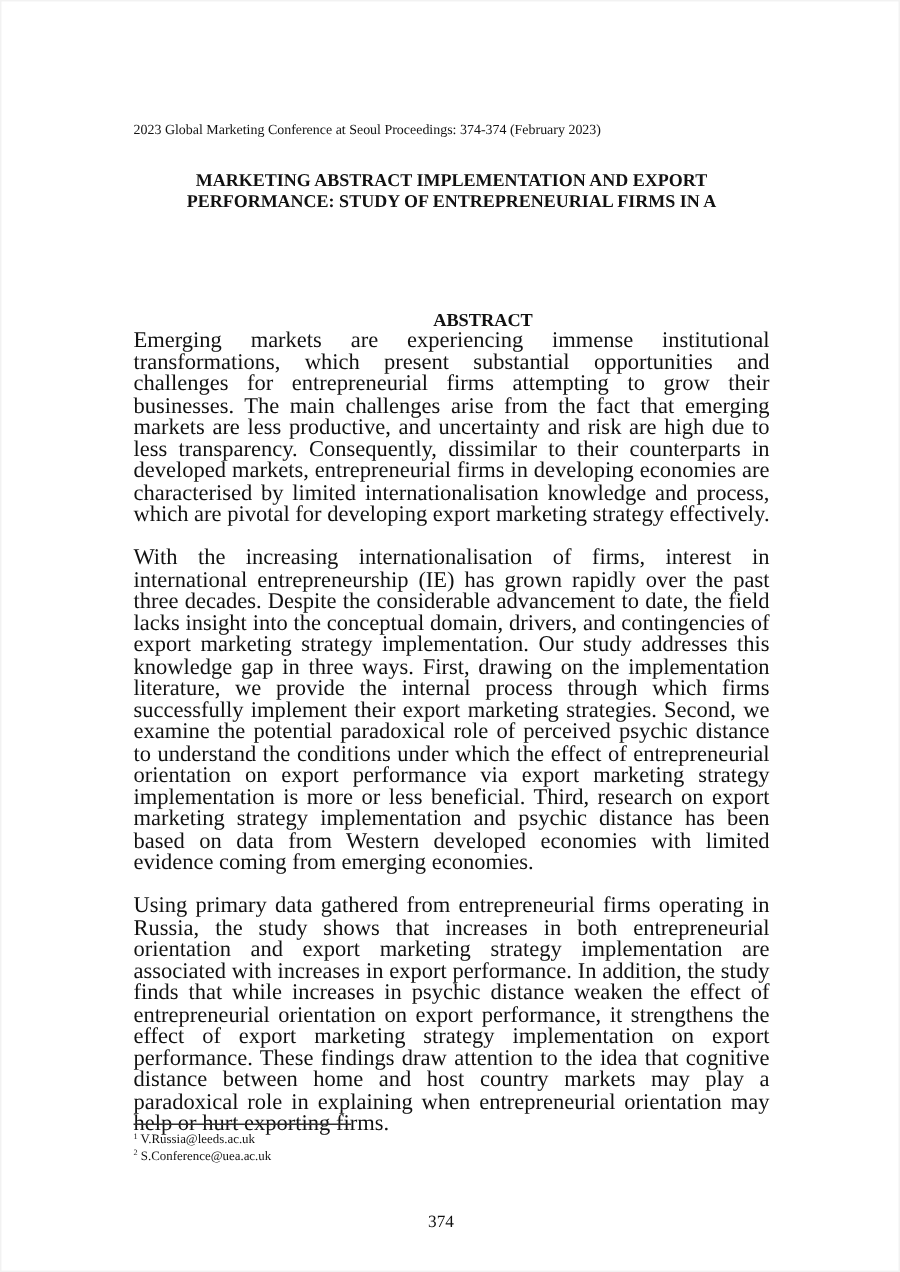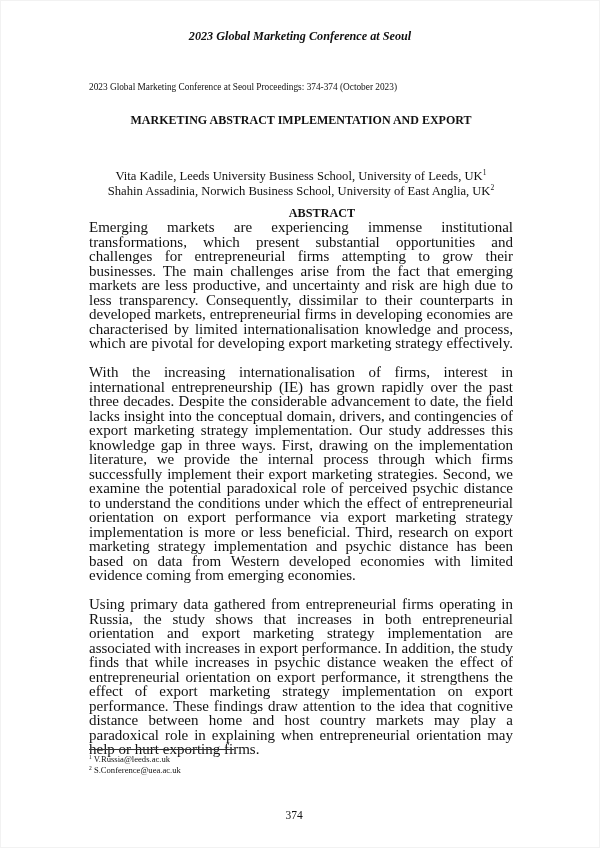--- a/index.html
+++ b/index.html
@@ -123,7 +123,6 @@
 
 <div class="page">
 
-  <div class="running-head">2023 Global Marketing Conference at Seoul</div>
 
   <div class="proc-info">
     <div>2023 Global Marketing Conference at Seoul Proceedings: 374-374 (October 2023)</div>

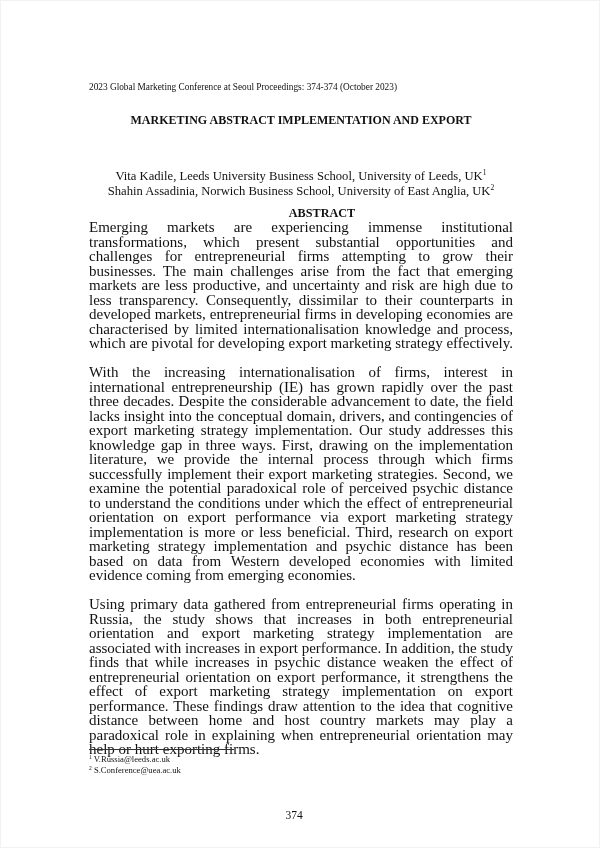--- a/index.html
+++ b/index.html
@@ -125,7 +125,7 @@
 
 
   <div class="proc-info">
-    <div>2023 Global Marketing Conference at Seoul Proceedings: 374-374 (October 2023)</div>
+    <div>2023 Global Marketing Conference at Seoul Proceedings: 374-374 (February 2023)</div>
   </div>
 
   <div class="title">

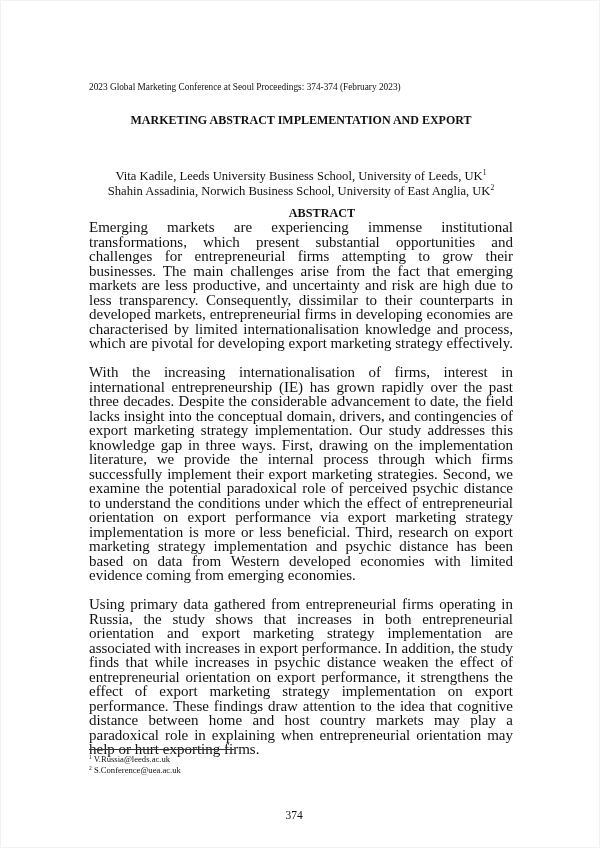--- a/index.html
+++ b/index.html
@@ -130,6 +130,7 @@
 
   <div class="title">
     <div>MARKETING ABSTRACT IMPLEMENTATION AND EXPORT</div>
+    <div>PERFORMANCE: STUDY OF ENTREPRENEURIAL FIRMS IN A</div>
   </div>
 
   <div class="authors">

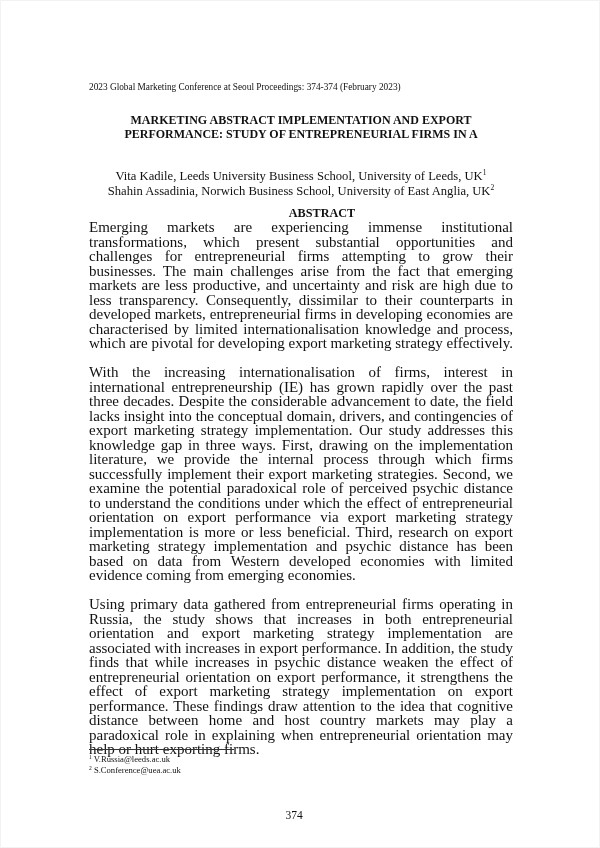--- a/index.html
+++ b/index.html
@@ -133,14 +133,6 @@
     <div>PERFORMANCE: STUDY OF ENTREPRENEURIAL FIRMS IN A</div>
   </div>
 
-  <div class="authors">
-    <div>
-      <span>Vita Kadile, Leeds University Business School, University of Leeds, UK</span><sup>1</sup>
-    </div>
-    <div>
-      <span>Shahin Assadinia, Norwich Business School, University of East Anglia, UK</span><sup>2</sup>
-    </div>
-  </div>
 
   <div class="abstract-heading">ABSTRACT</div>
 

